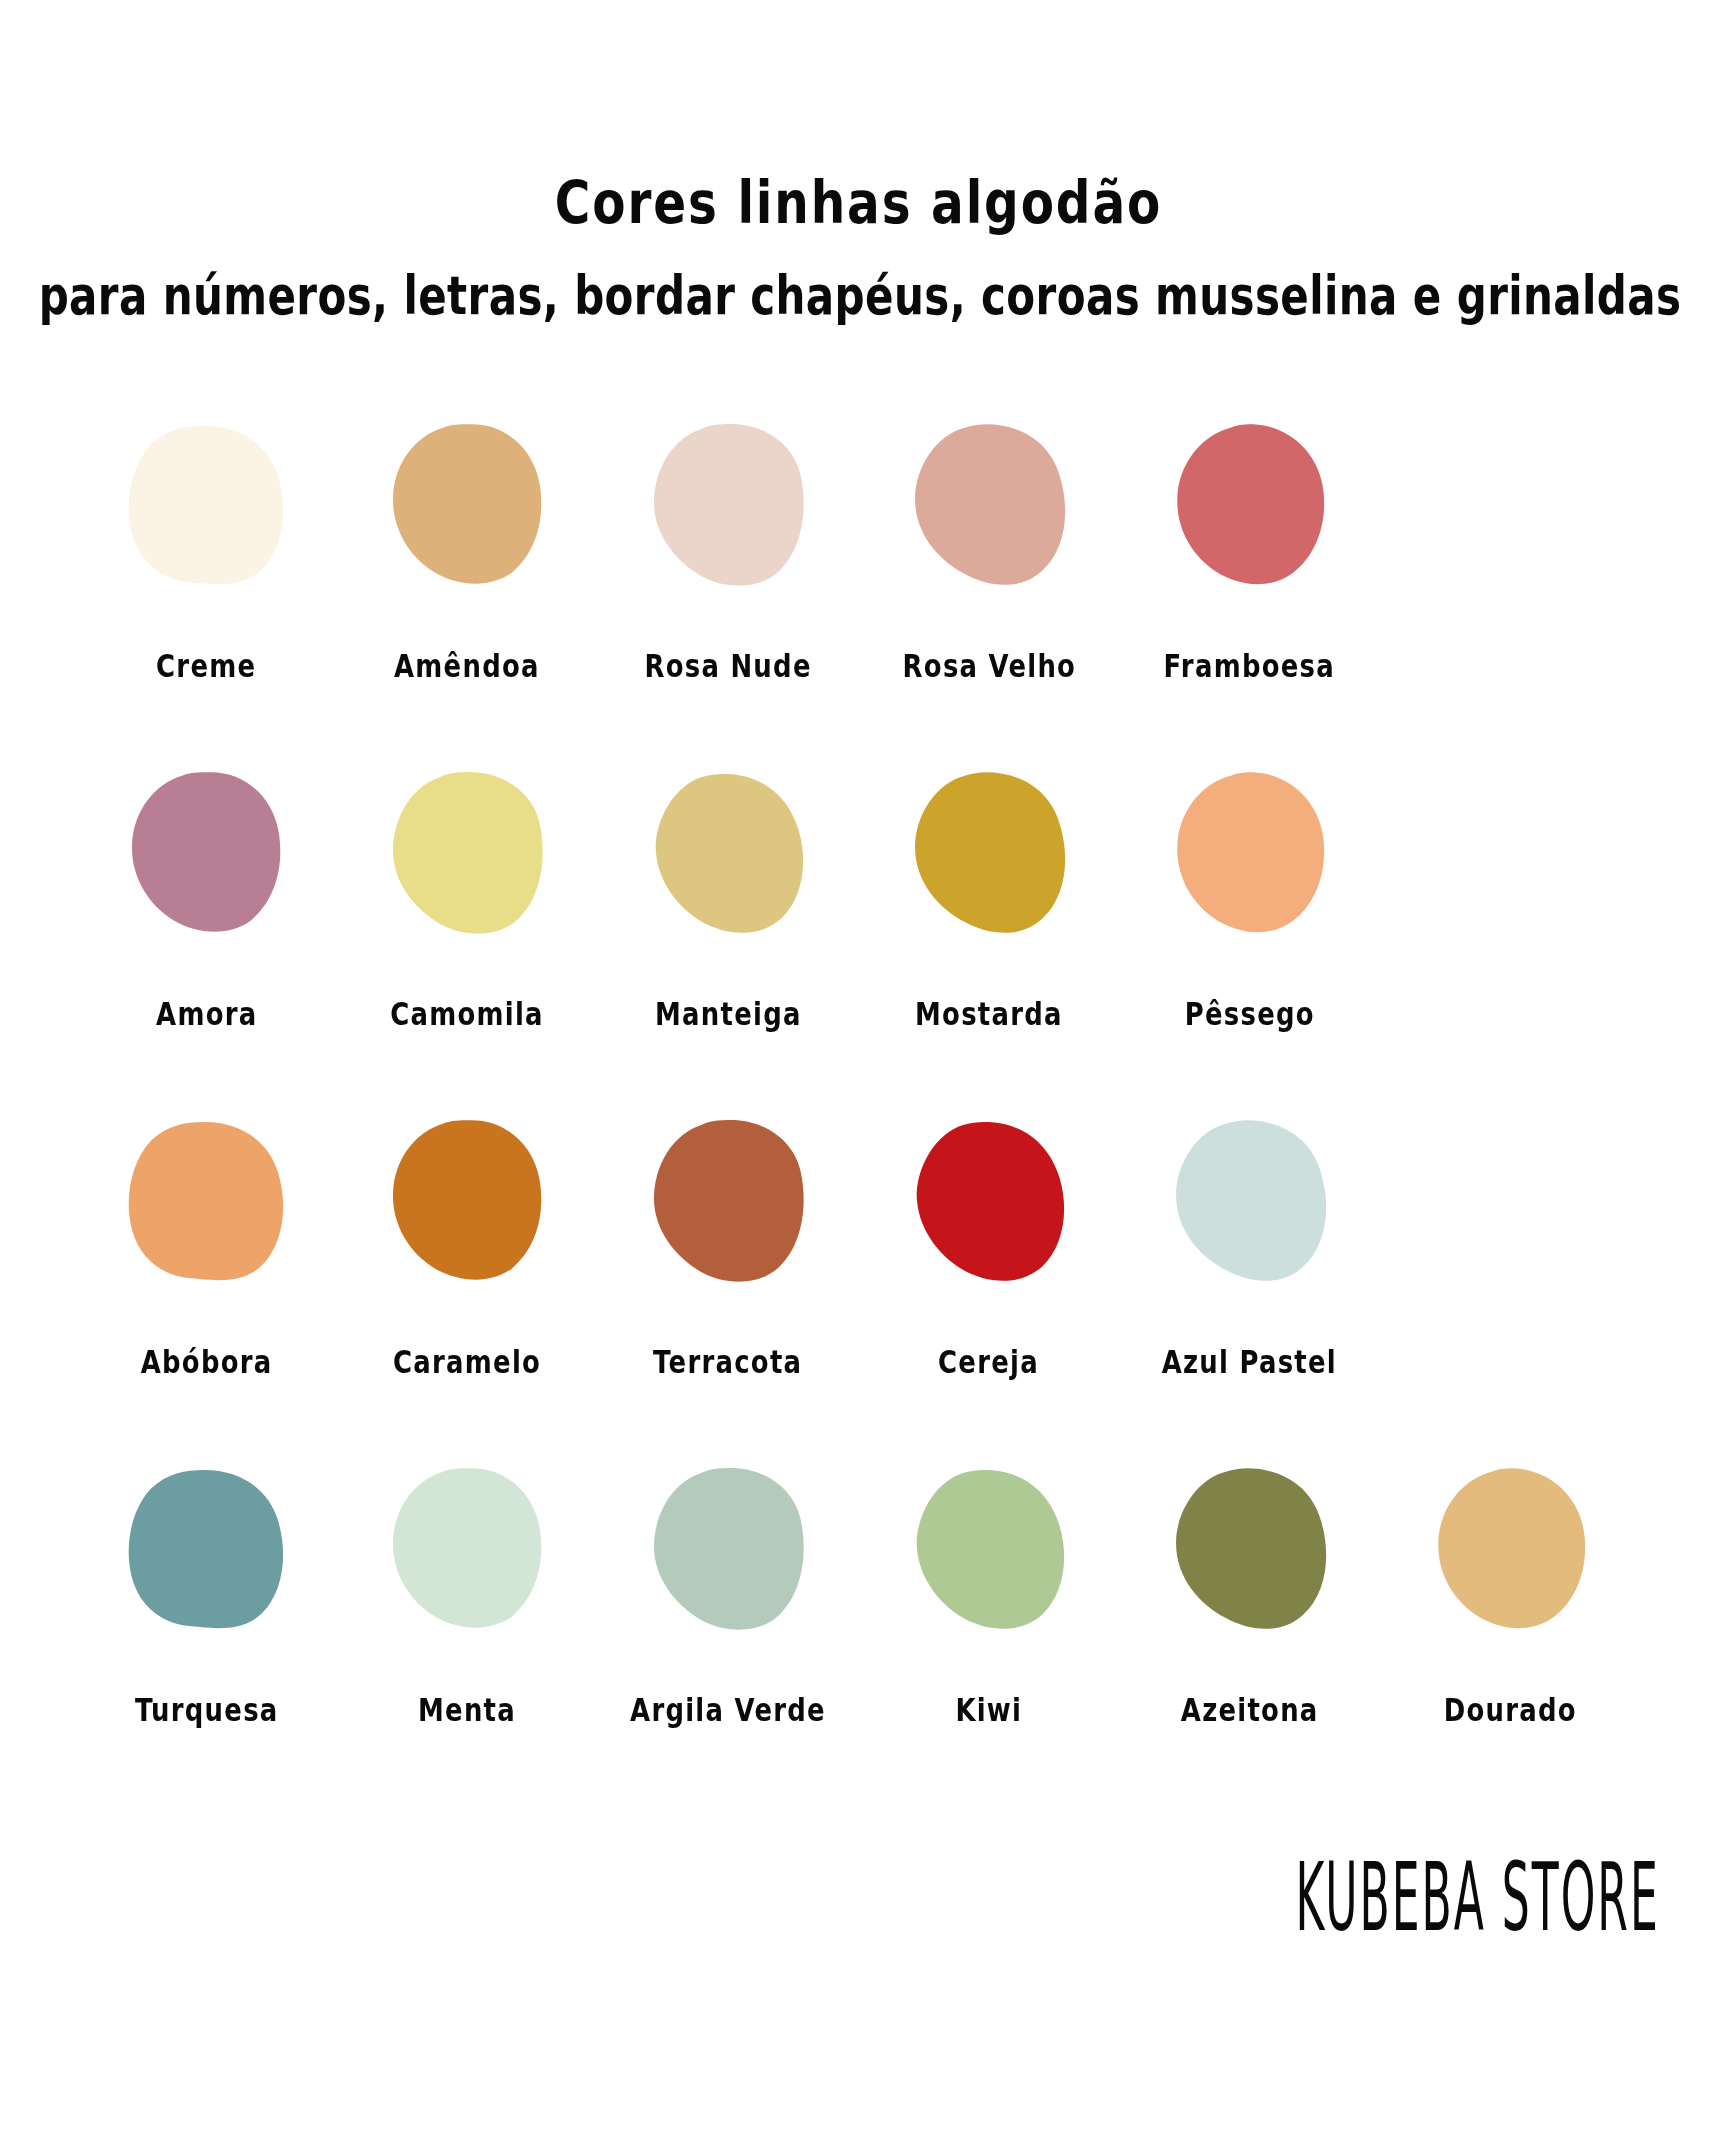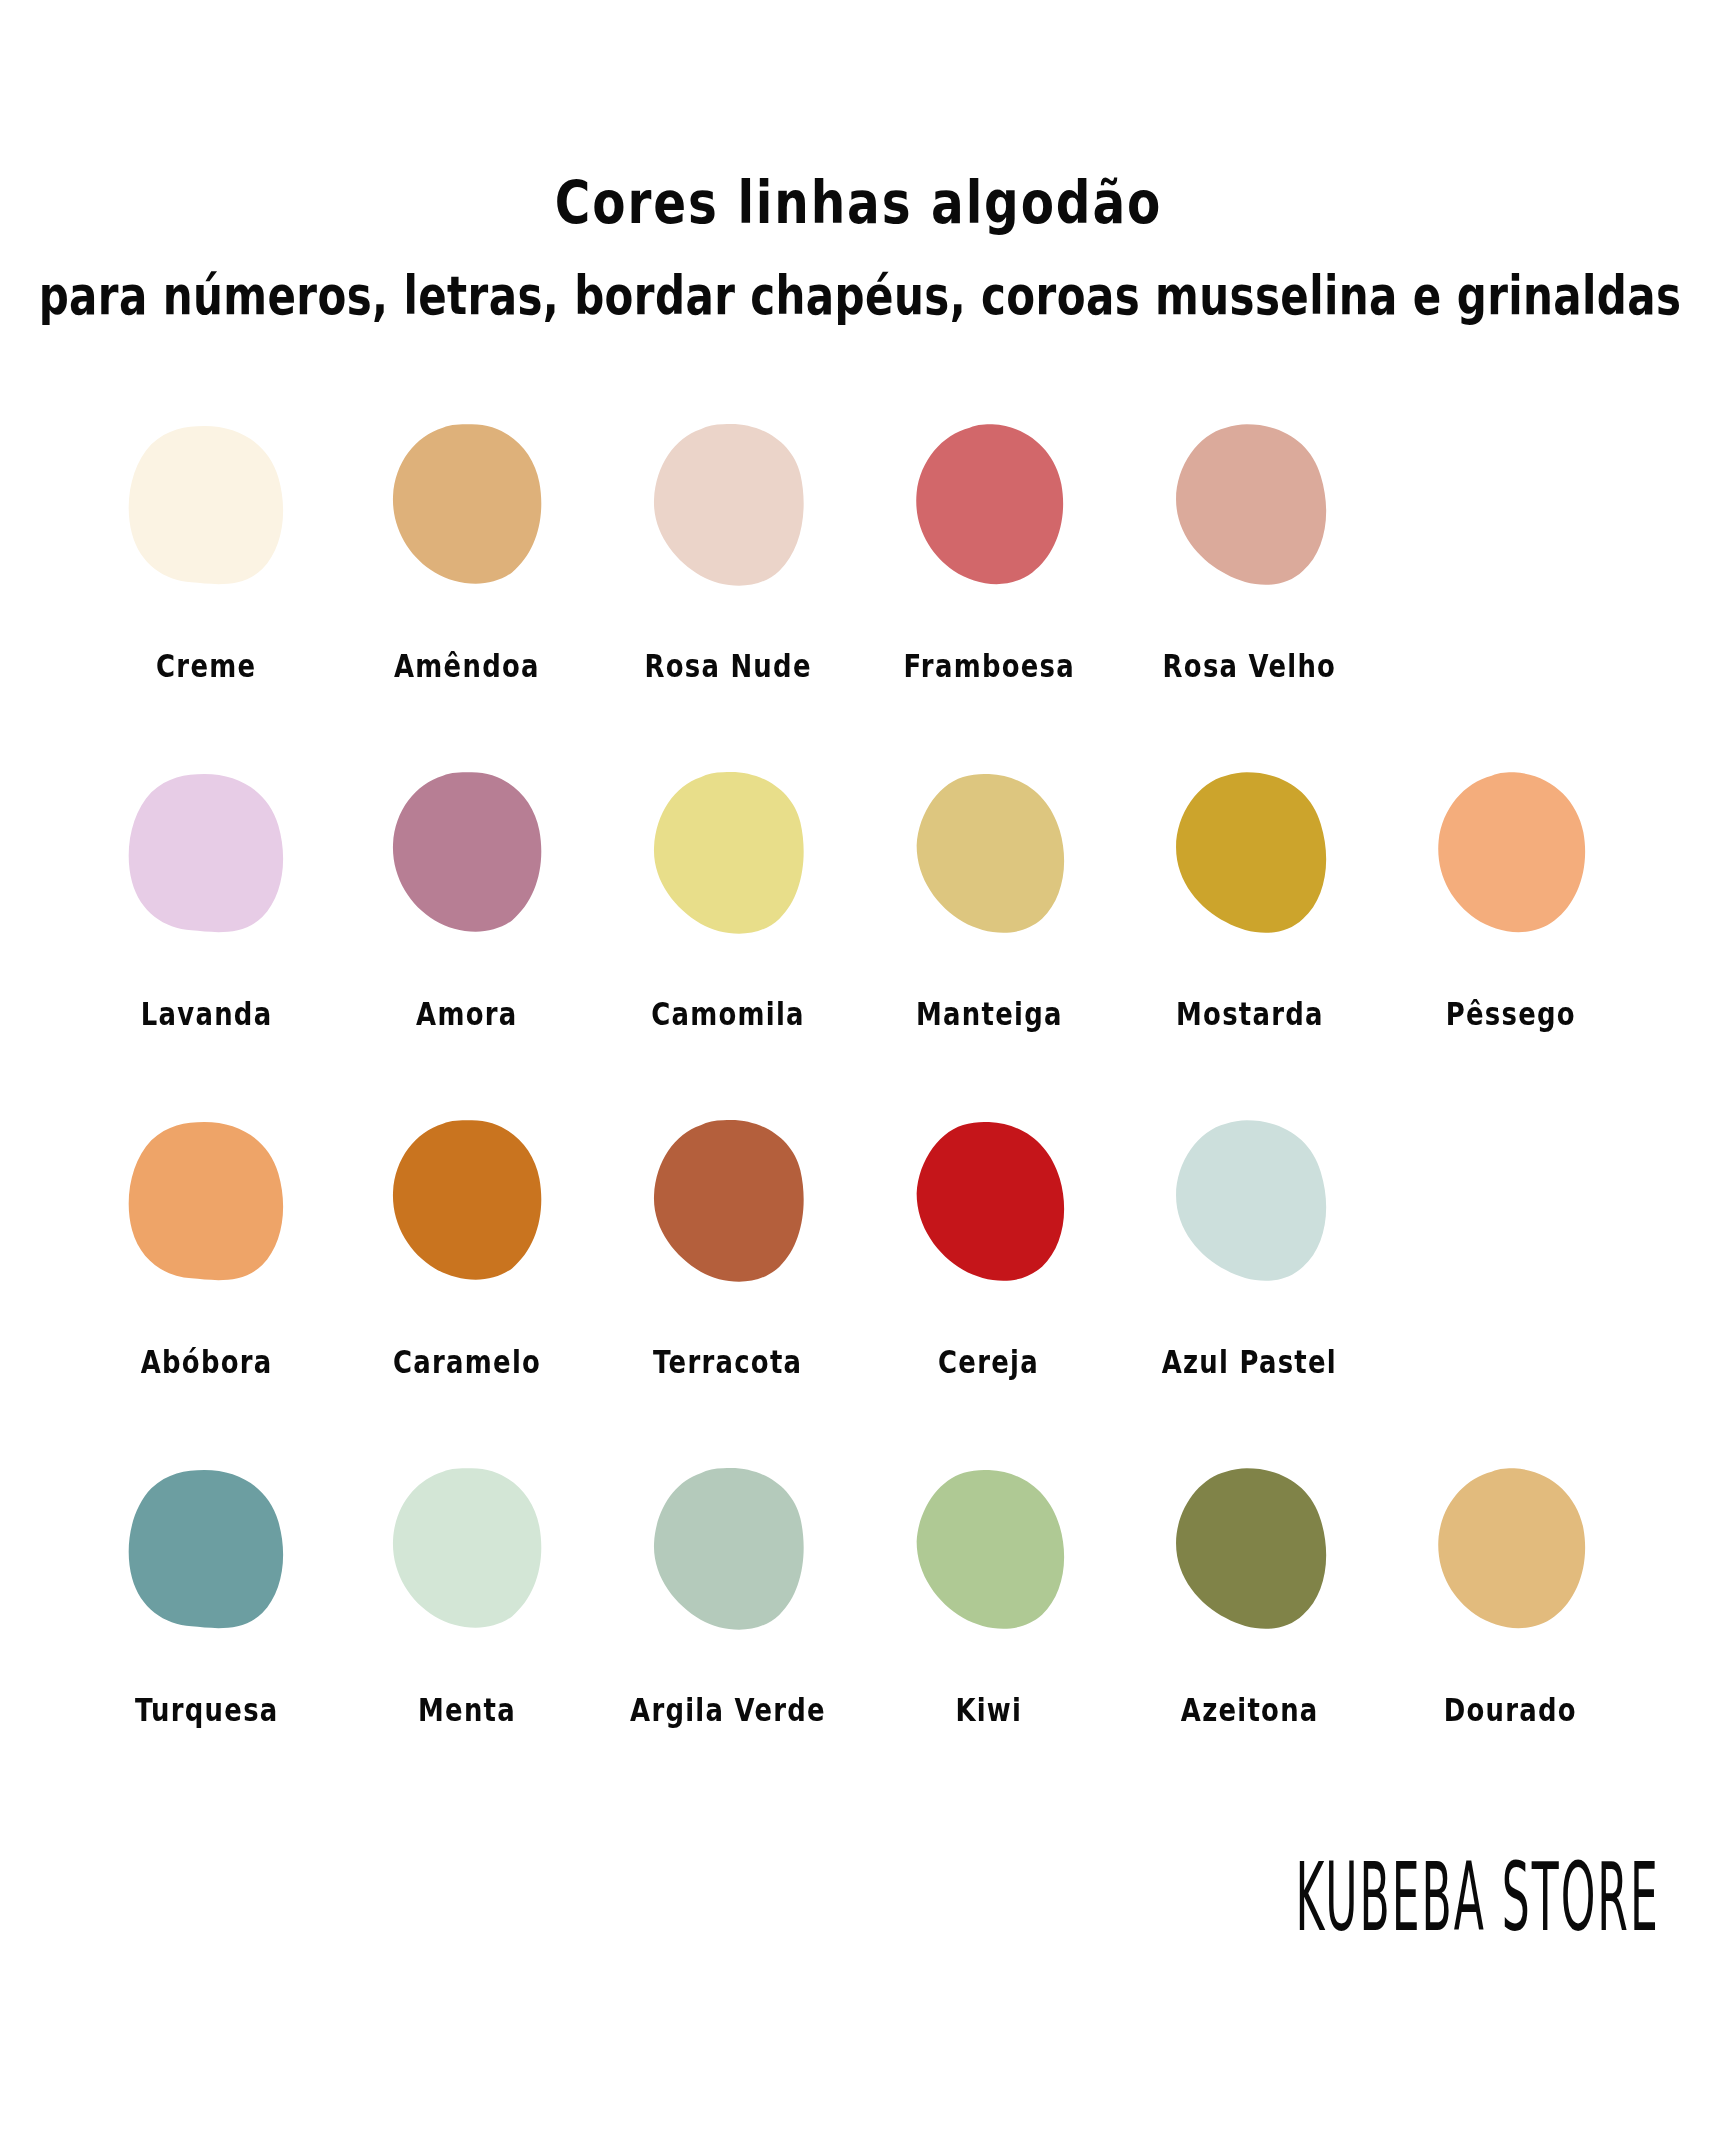--- a/index.html
+++ b/index.html
@@ -171,18 +171,18 @@
         <div class="swatch-cell">
           <div class="blob-wrap">
             <svg class="blob" viewBox="0 0 102 104" preserveAspectRatio="none">
+              <path d="M49,2 C71,2 89,13 95,33 C102,55 98,78 84,90 C71,102 51,100 36,92 C20,84 5,68 5,47 C5,27 19,8 36,4 C40,3 45,2 49,2 Z" fill="#DBAA9B"></path>
+            </svg>
+          </div>
+          <div class="swatch-label">Rosa Velho</div>
+        </div>
+        <div class="swatch-cell">
+          <div class="blob-wrap">
+            <svg class="blob" viewBox="0 0 102 104" preserveAspectRatio="none">
               <path d="M53,2 C75,3 92,18 96,38 C100,59 93,80 78,91 C63,102 43,99 29,90 C14,80 4,63 6,43 C8,24 22,8 39,4 C44,2 49,2 53,2 Z" fill="#D2676A"></path>
             </svg>
           </div>
           <div class="swatch-label">Framboesa</div>
-        </div>
-        <div class="swatch-cell">
-          <div class="blob-wrap">
-            <svg class="blob" viewBox="0 0 102 104" preserveAspectRatio="none">
-              <path d="M49,2 C71,2 89,13 95,33 C102,55 98,78 84,90 C71,102 51,100 36,92 C20,84 5,68 5,47 C5,27 19,8 36,4 C40,3 45,2 49,2 Z" fill="#DBAA9B"></path>
-            </svg>
-          </div>
-          <div class="swatch-label">Rosa Velho</div>
         </div>
       </div>
       <div class="row-gap"></div>

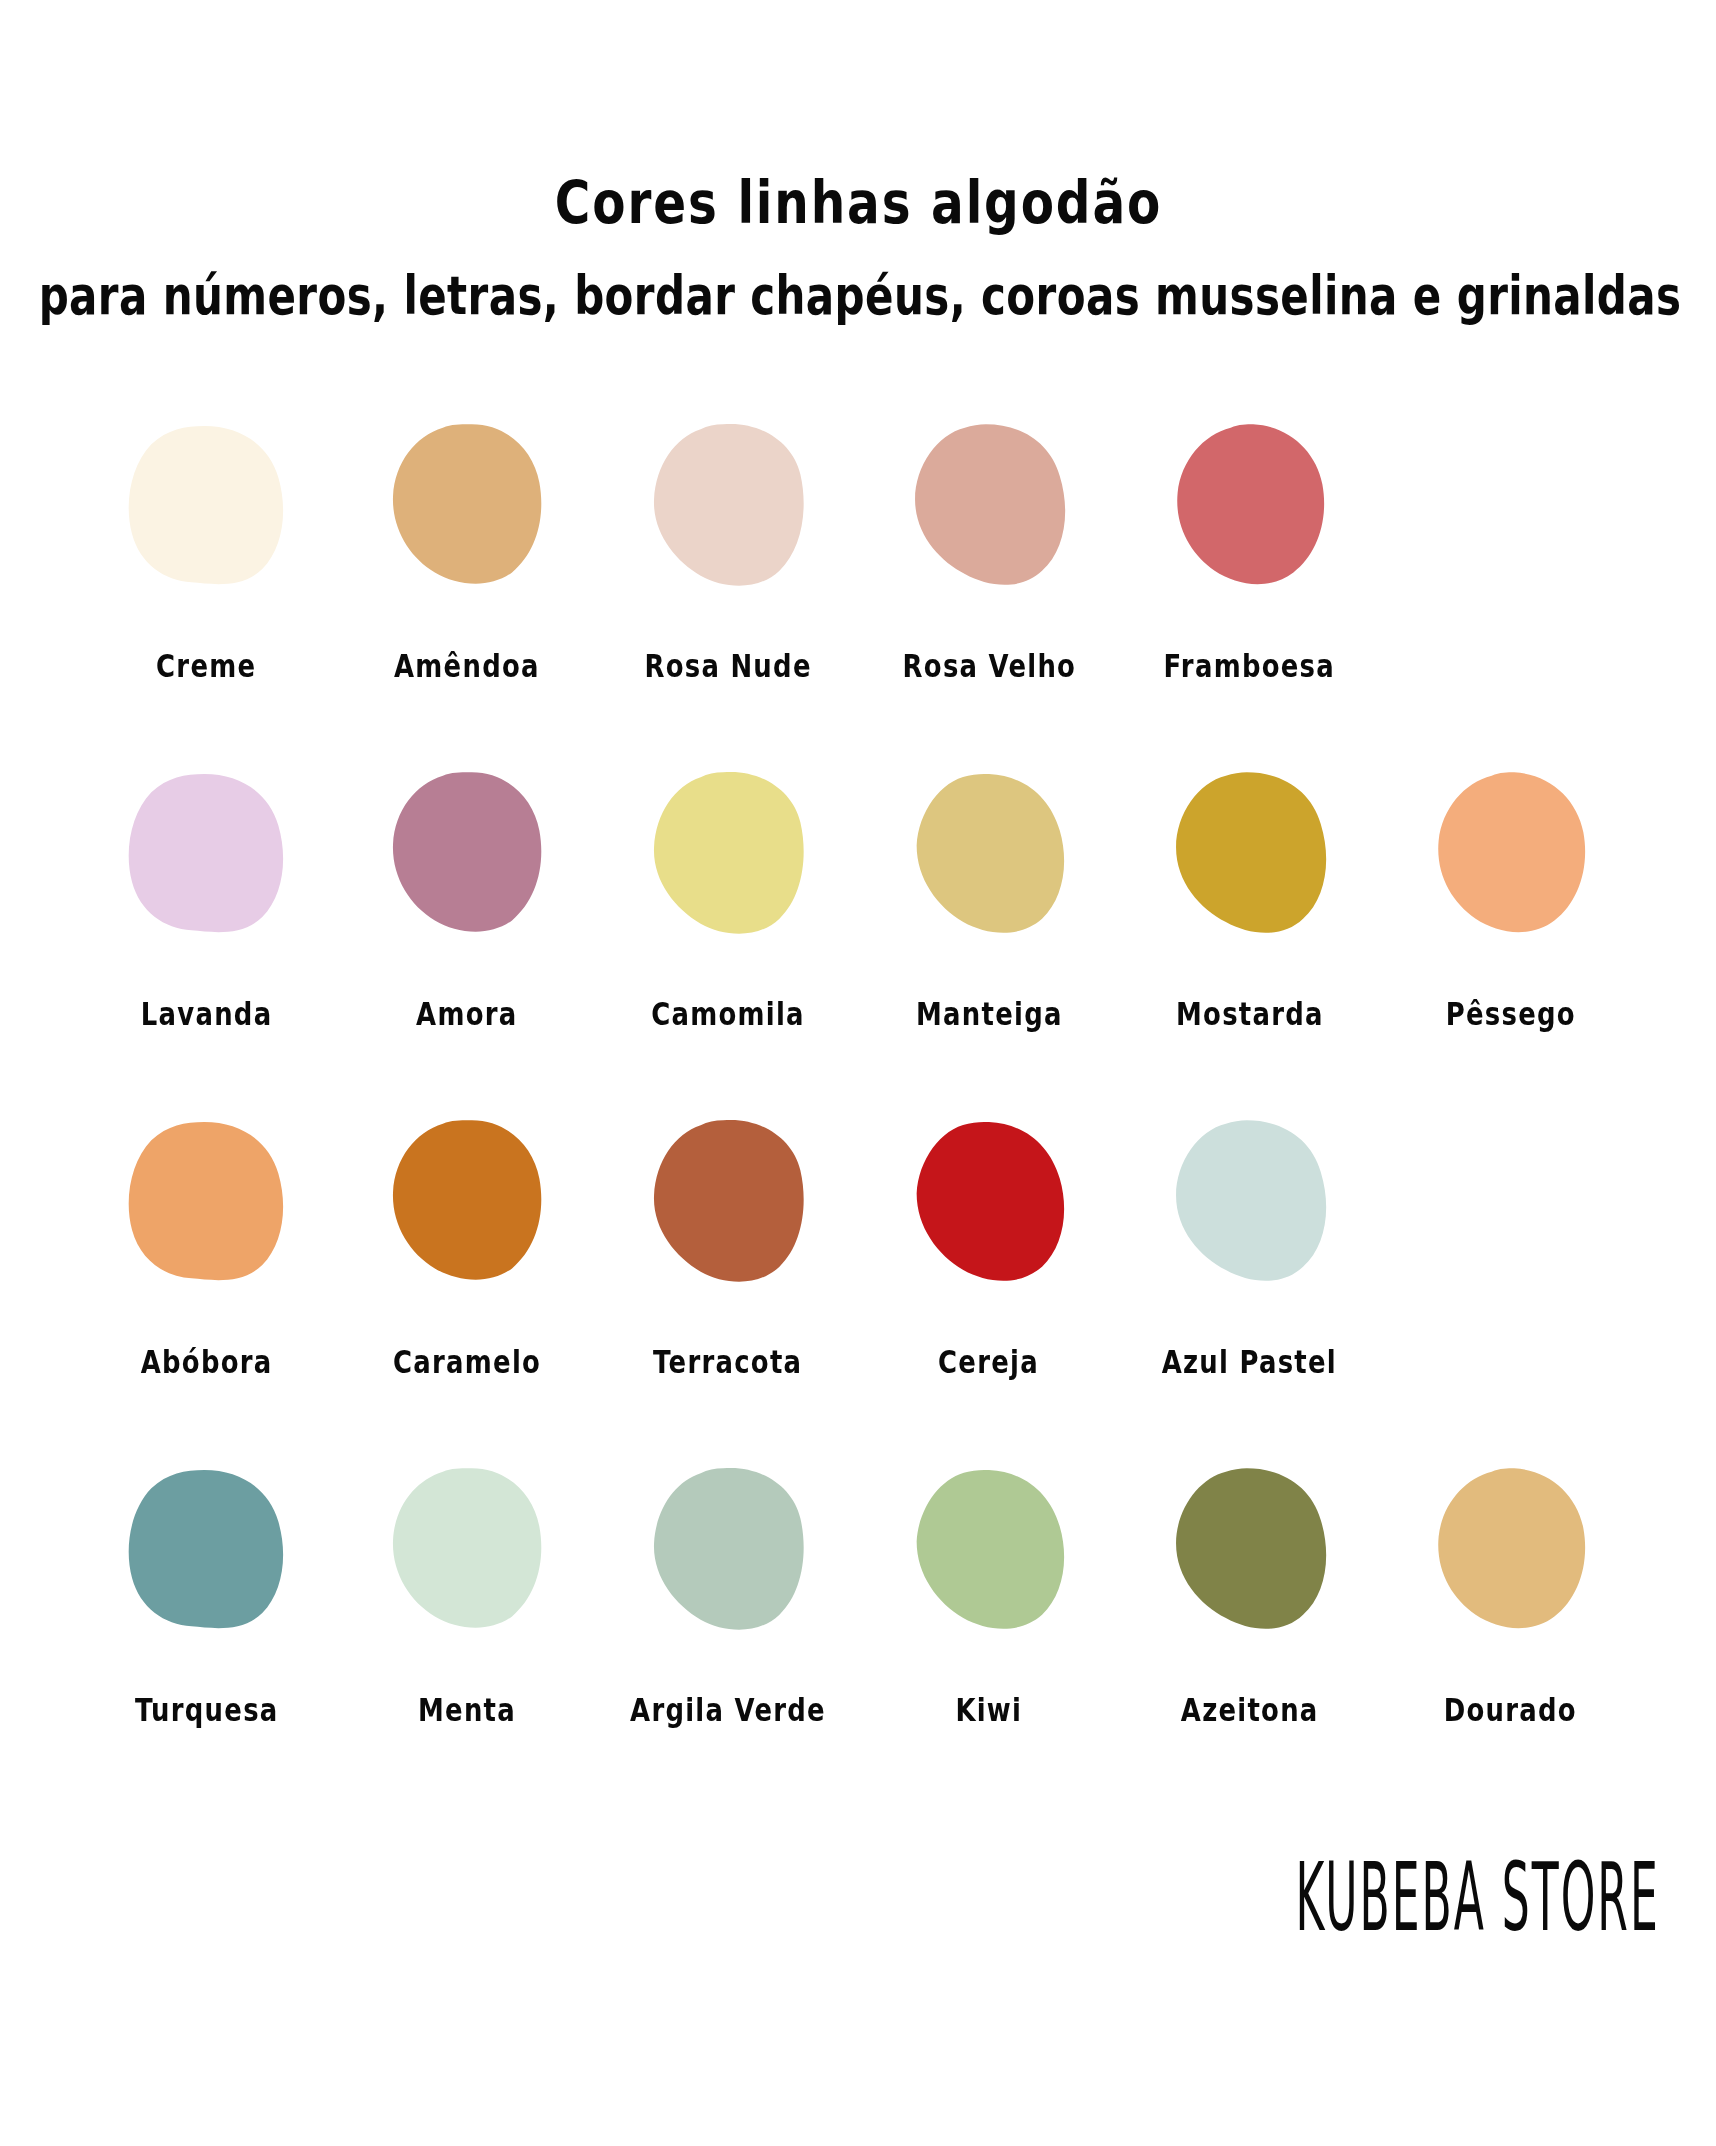--- a/index.html
+++ b/index.html
@@ -190,14 +190,6 @@
         <div class="swatch-cell">
           <div class="blob-wrap">
             <svg class="blob" viewBox="0 0 102 104" preserveAspectRatio="none">
-              <path d="M50,3 C72,3 90,14 96,34 C102,54 99,76 86,89 C73,101 55,98 42,97 C25,96 10,86 5,68 C0,50 4,27 17,14 C27,5 38,3 50,3 Z" fill="#E7CCE6"></path>
-            </svg>
-          </div>
-          <div class="swatch-label">Lavanda</div>
-        </div>
-        <div class="swatch-cell">
-          <div class="blob-wrap">
-            <svg class="blob" viewBox="0 0 102 104" preserveAspectRatio="none">
               <path d="M52,2 C74,1 92,16 96,37 C100,58 94,79 79,91 C65,101 45,99 31,91 C15,82 4,64 5,45 C6,25 19,9 36,4 C41,2 47,2 52,2 Z" fill="#B77E94"></path>
             </svg>
           </div>

